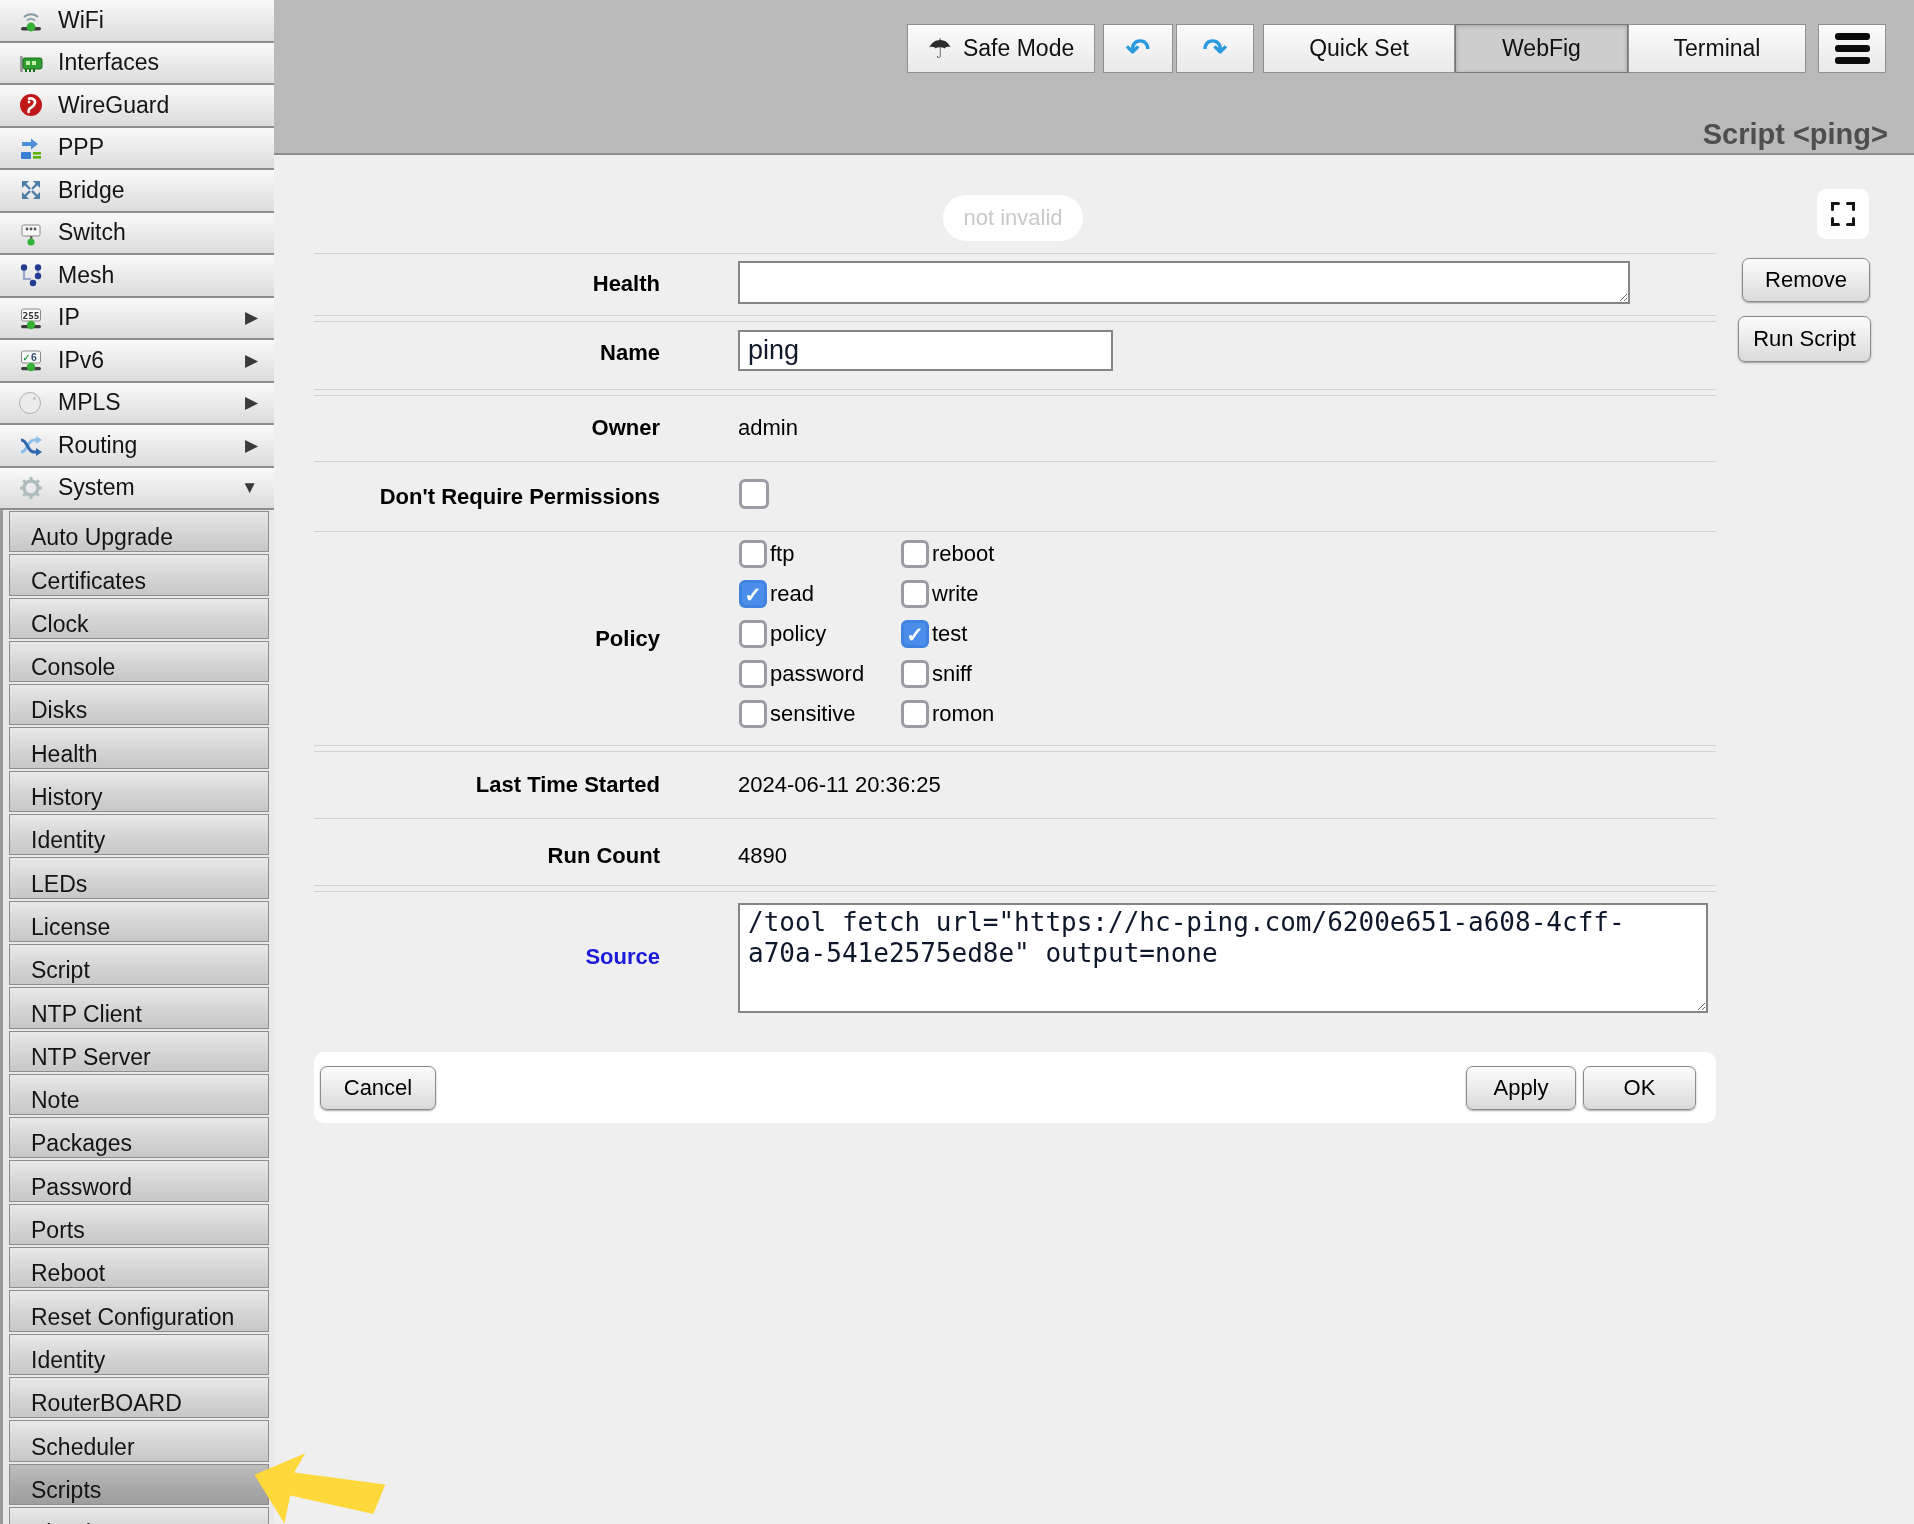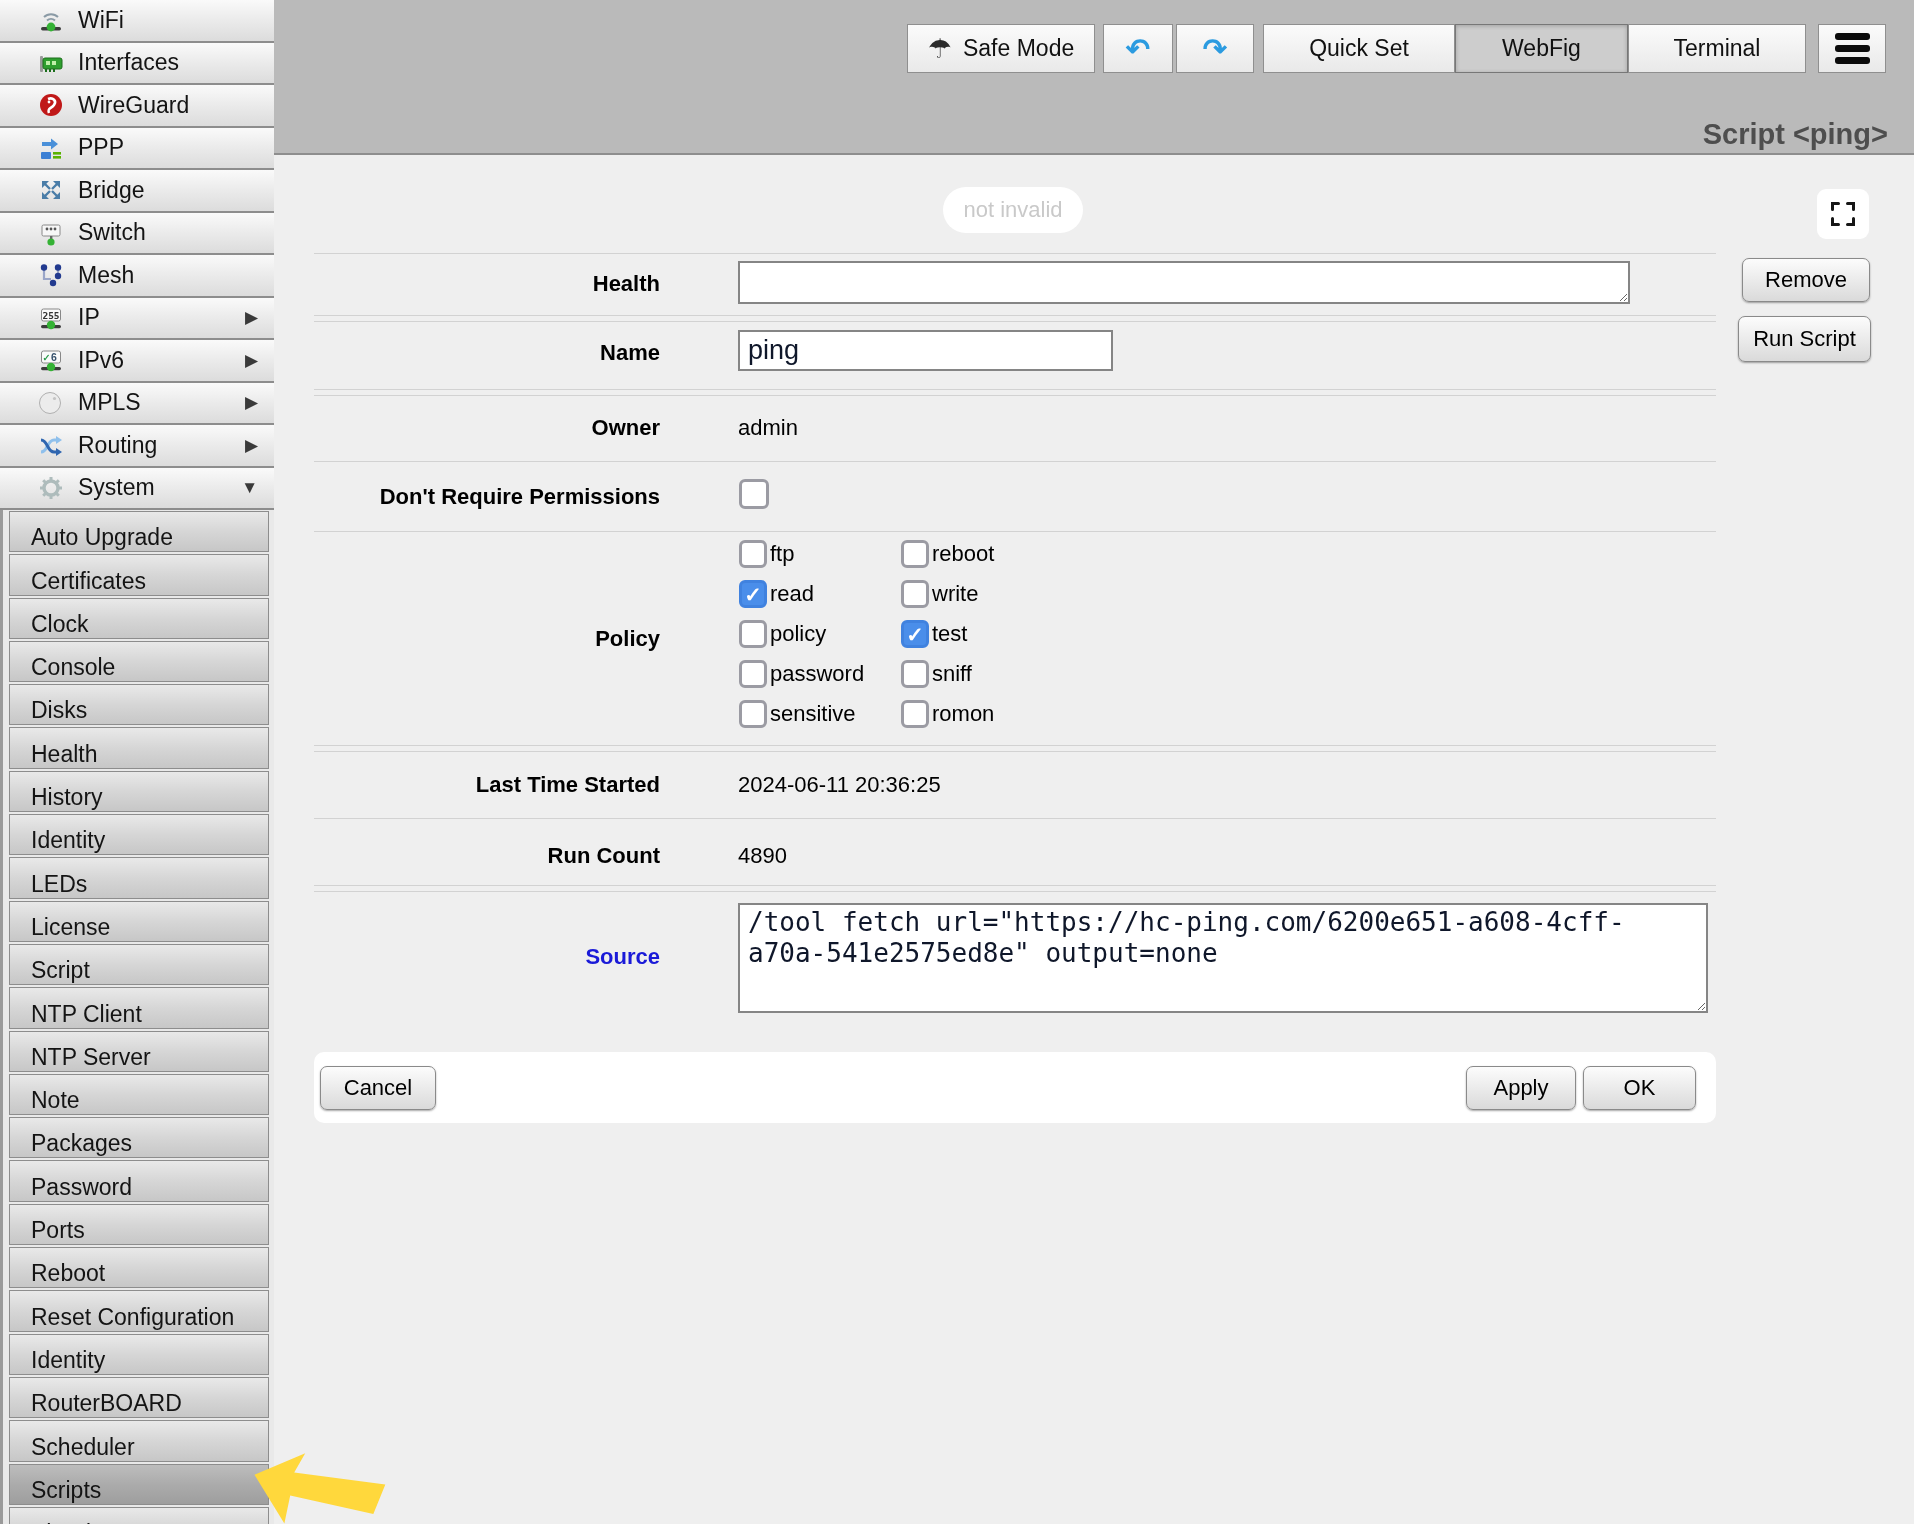--- a/index.html
+++ b/index.html
@@ -9,7 +9,7 @@
   .sidebar{position:absolute;left:0;top:0;width:274px;height:1524px;background:#e9e9e9;}
   .srow{position:relative;height:42.5px;box-sizing:border-box;border-bottom:2px solid #8d8d8d;
         background:linear-gradient(180deg,#fafafa 0%,#ececec 45%,#dcdcdc 100%);
-        display:flex;align-items:center;cursor:pointer;padding-left:20px;}
+        display:flex;align-items:center;cursor:pointer;}
   .sicon{width:30px;height:30px;margin-left:16px;display:flex;align-items:center;justify-content:center;flex:none;}
   .slabel{margin-left:12px;font-size:23px;color:#141414;white-space:nowrap;}
   .sarrow{position:absolute;right:16px;font-size:17px;color:#3a3a3a;}

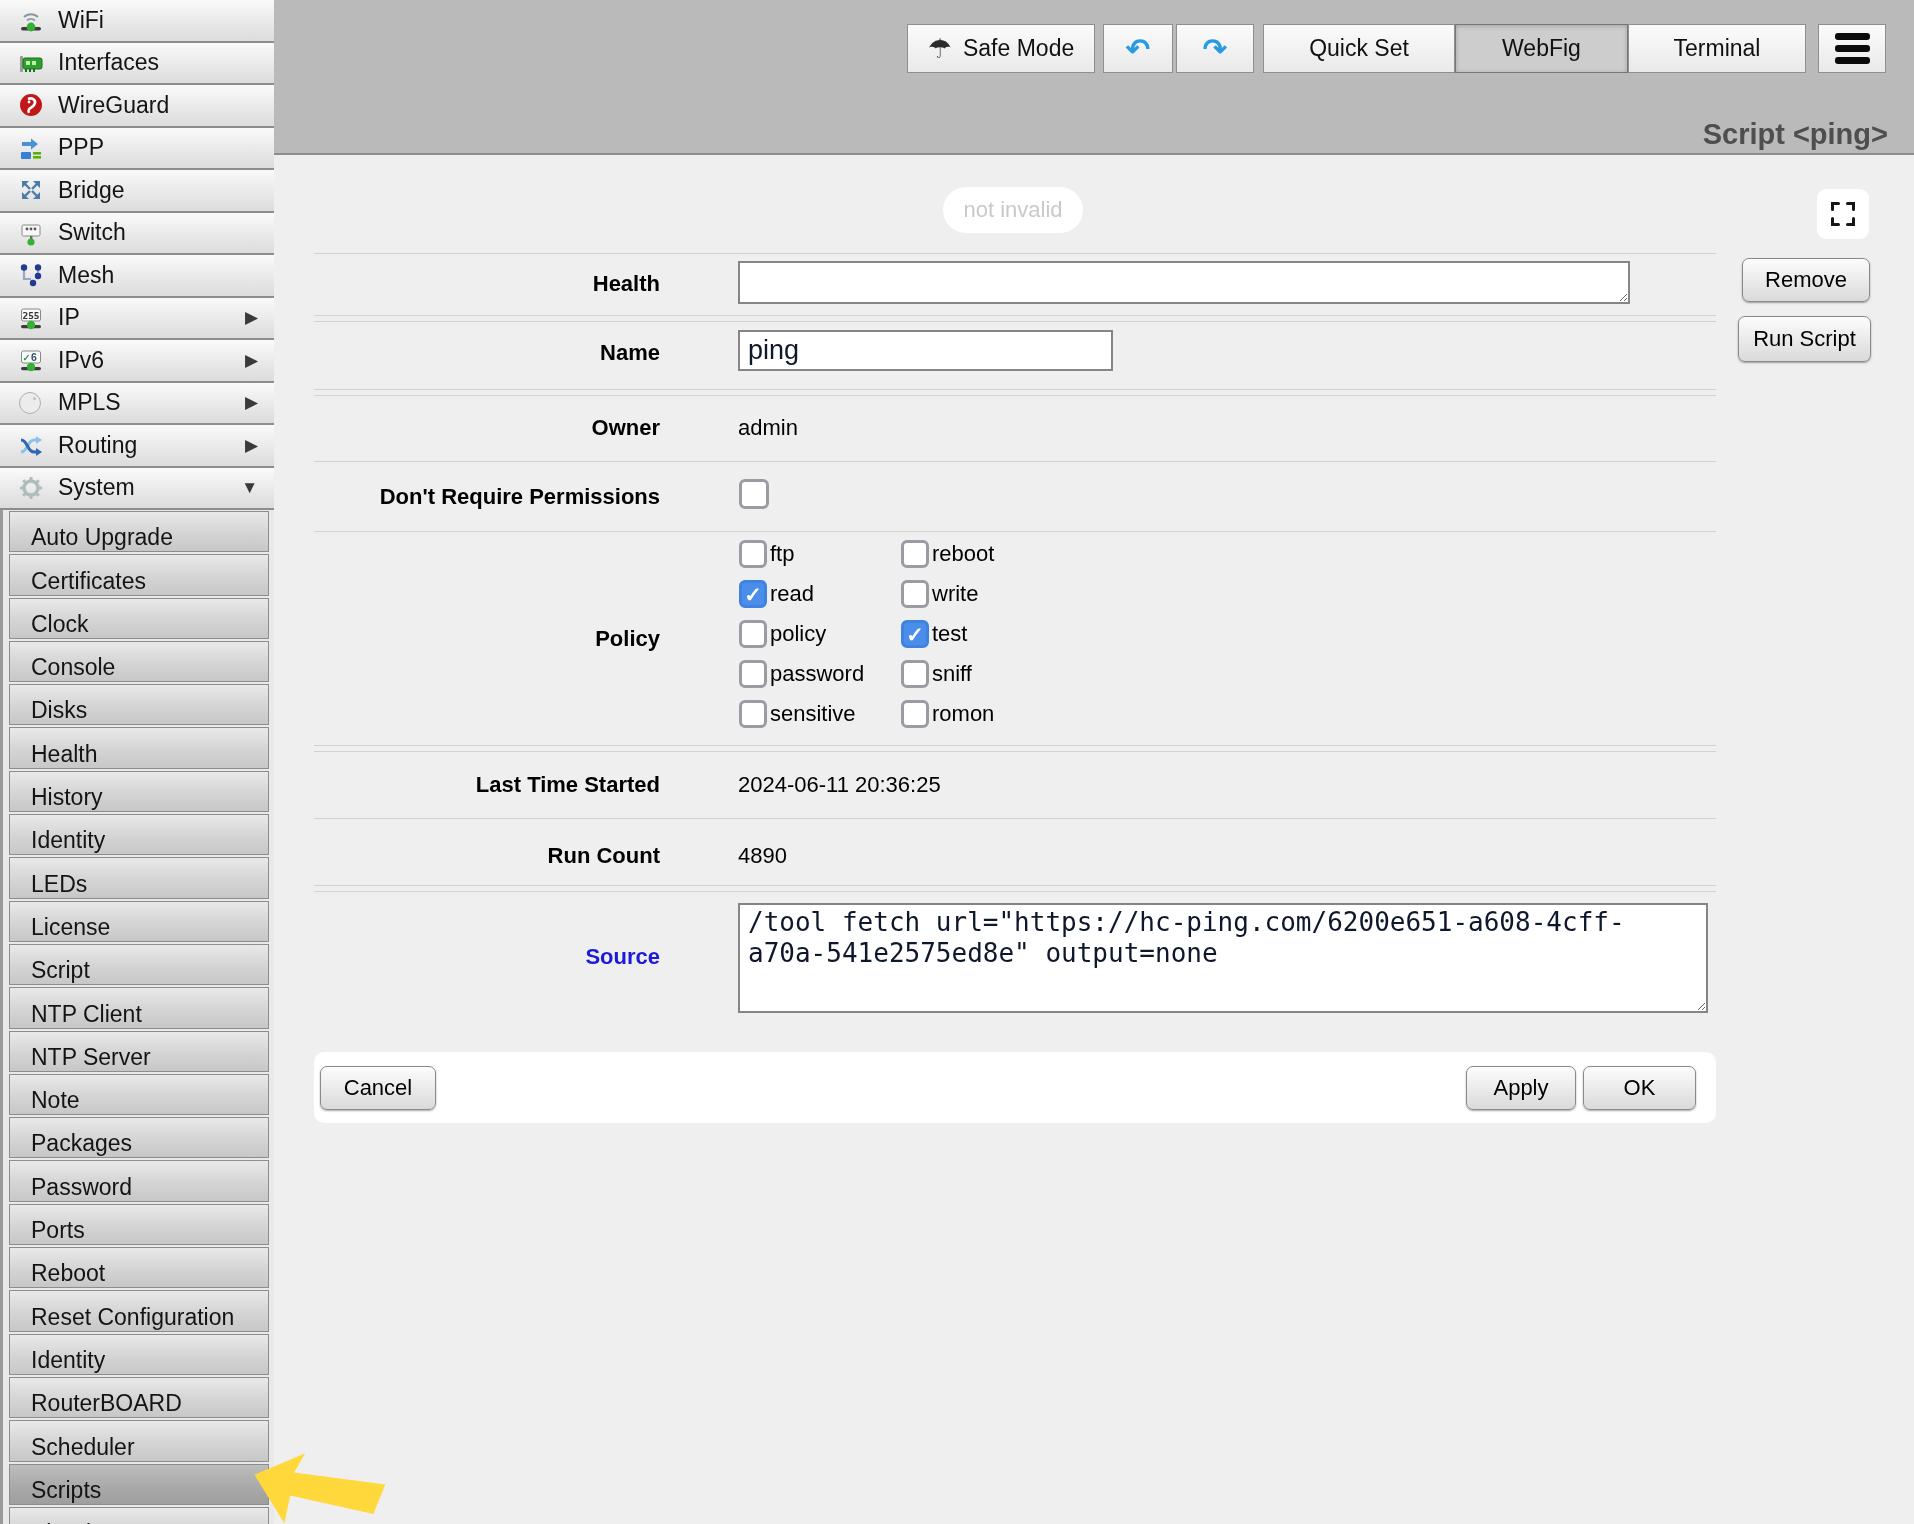--- a/index.html
+++ b/index.html
@@ -36,7 +36,7 @@
   
   .sep{position:absolute;left:314px;width:1402px;height:0;border-top:1px solid #d2d2d2;}
   .sep.d{height:5px;border-bottom:1px solid #d2d2d2;}
-  .badge{position:absolute;left:943px;top:187px;width:140px;height:46px;border-radius:23px;background:#fff;
+  .badge{position:absolute;left:943px;top:195px;width:140px;height:46px;border-radius:23px;background:#fff;
          color:#c9c9c9;font-size:22px;display:flex;align-items:center;justify-content:center;}
   .flabel{position:absolute;left:314px;width:346px;text-align:right;font-weight:bold;font-size:22px;color:#000;}
   .fvalue{position:absolute;left:738px;font-size:22px;color:#000;}

